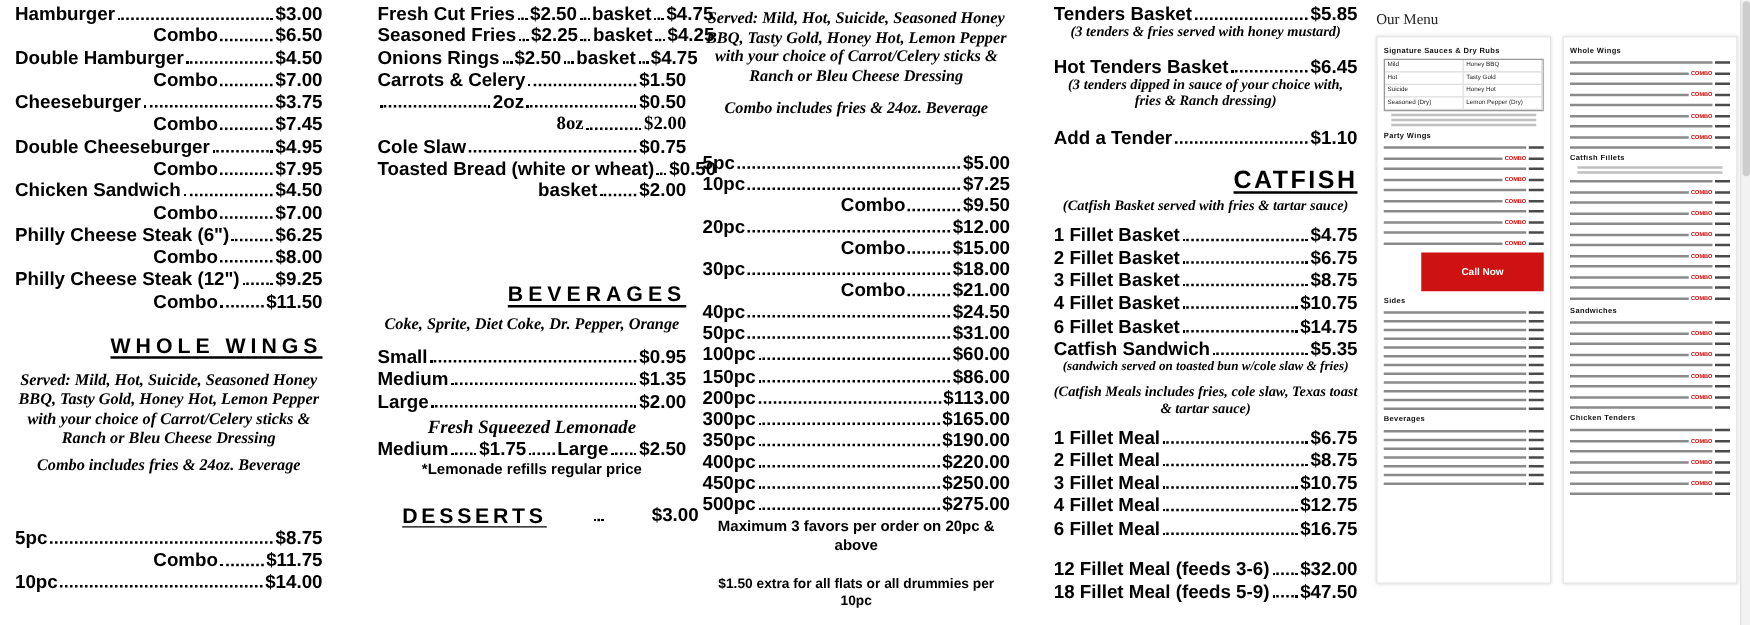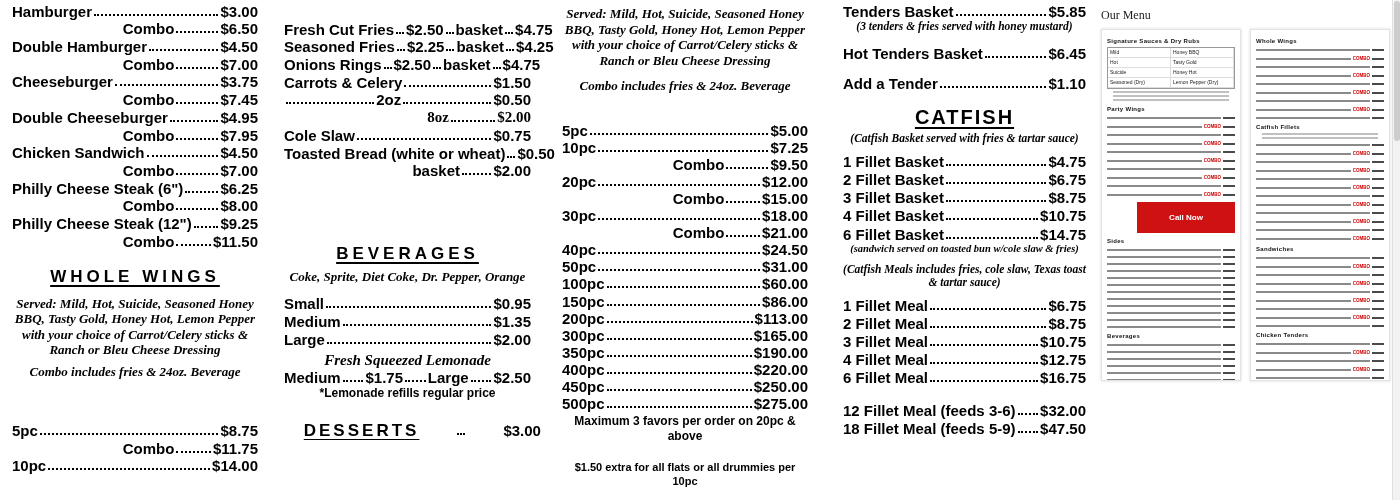--- a/index.html
+++ b/index.html
@@ -13,7 +13,7 @@
 
   .col { position:absolute; top:0; }
   .c1 { left:12px;   width:246px; padding-top:2px; }
-  .c2 { left:284px; width:247px; padding-top:20px; }
+  .c2 { left:302px; width:247px; padding-top:2px; }
   .c3 { left:562px; width:246px; padding-top:2px; }
   .c4 { left:843px; width:243px; padding-top:2px; }
 

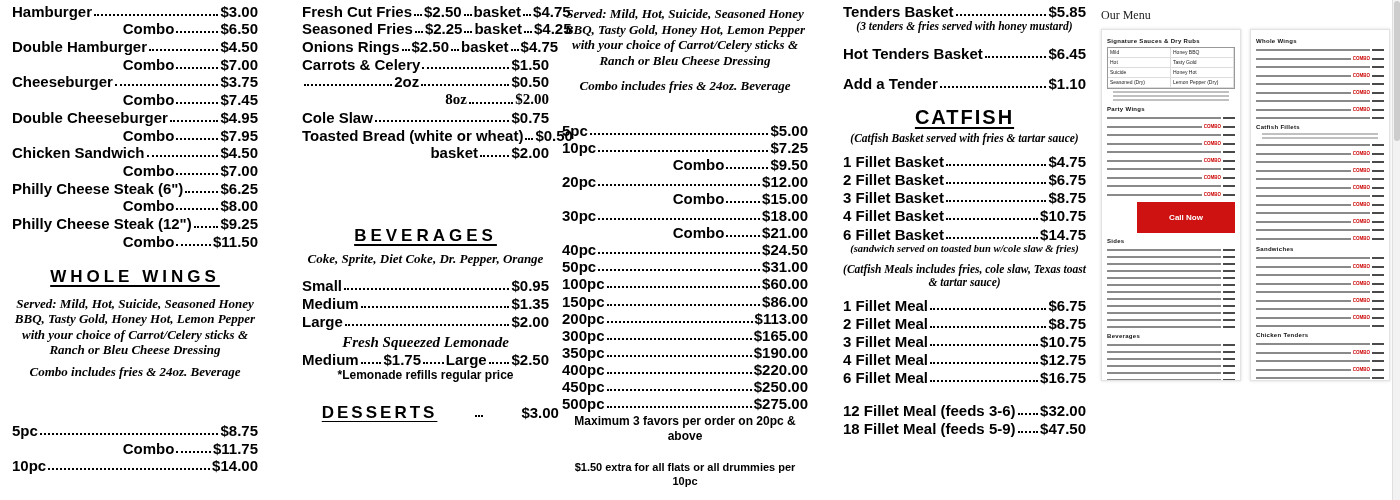--- a/index.html
+++ b/index.html
@@ -370,6 +370,7 @@
         <span class="dots"></span>
         <span class="pr">$6.45</span>
       </div>
+      <div class="note small">(3 tenders dipped in sauce of your choice with, fries &amp; Ranch dressing)</div>
       <div class="row mt12">
         <span class="lb">Add a Tender</span>
         <span class="dots"></span>

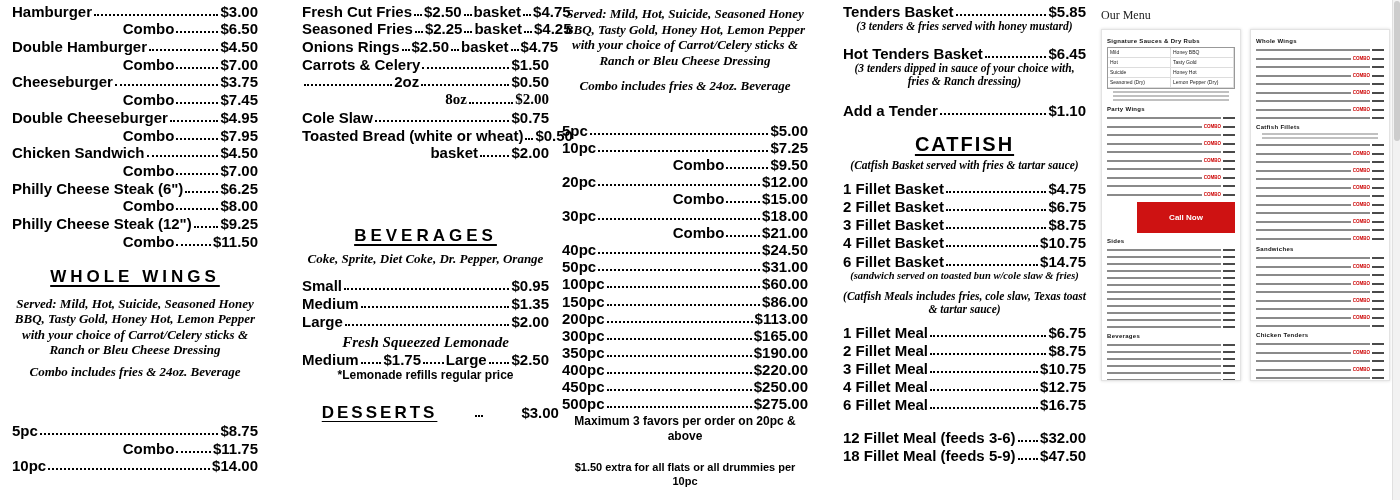--- a/index.html
+++ b/index.html
@@ -29,7 +29,7 @@
   .right45 { margin-left:52%; }
 
   .mhdr {
-    font-weight:bold; text-align:center; font-size:17px; letter-spacing:4px;
+    font-weight:bold; text-align:right; font-size:17px; letter-spacing:4px;
     text-decoration:underline; text-underline-offset:3px; text-decoration-thickness:2px;
     height:22px; line-height:22px;
   }

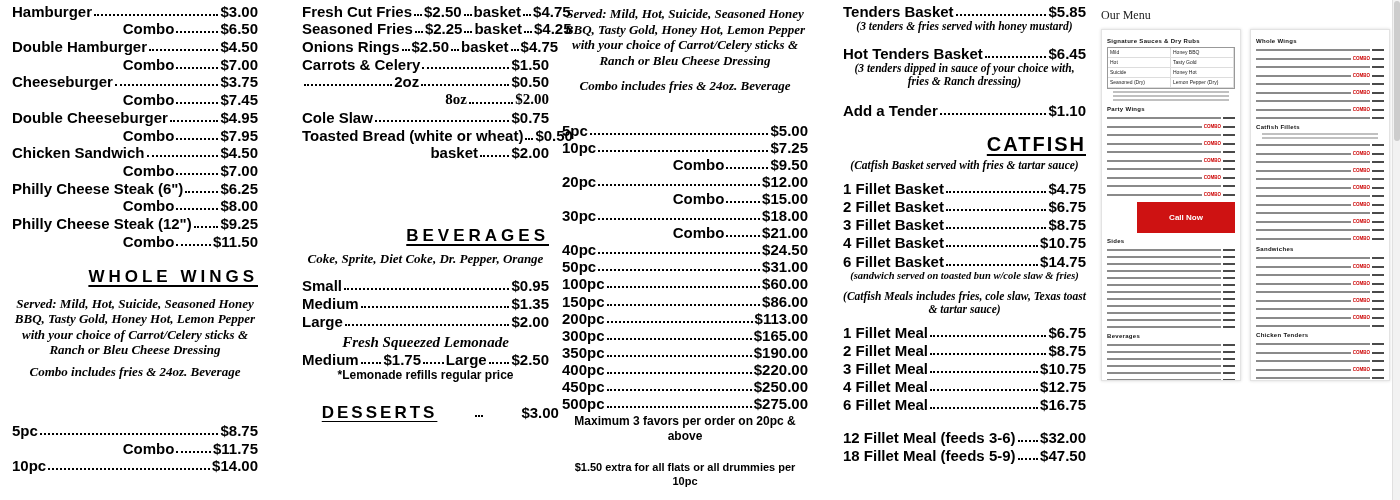--- a/index.html
+++ b/index.html
@@ -58,7 +58,7 @@
   .panel-title { font-family:"Liberation Serif", serif; font-size:12px; color:#222; padding:8px 2px 6px 6px; }
   .thumbs { display:flex; gap:9px; padding-left:6px; }
   .thumb {
-    width:140px; height:352px; background:#fff;
+    width:140px; height:438px; background:#fff;
     border:1px solid #e3e3e3; box-shadow:0 0 3px rgba(0,0,0,.15);
     padding:4px 5px; overflow:hidden; cursor:pointer;
   }

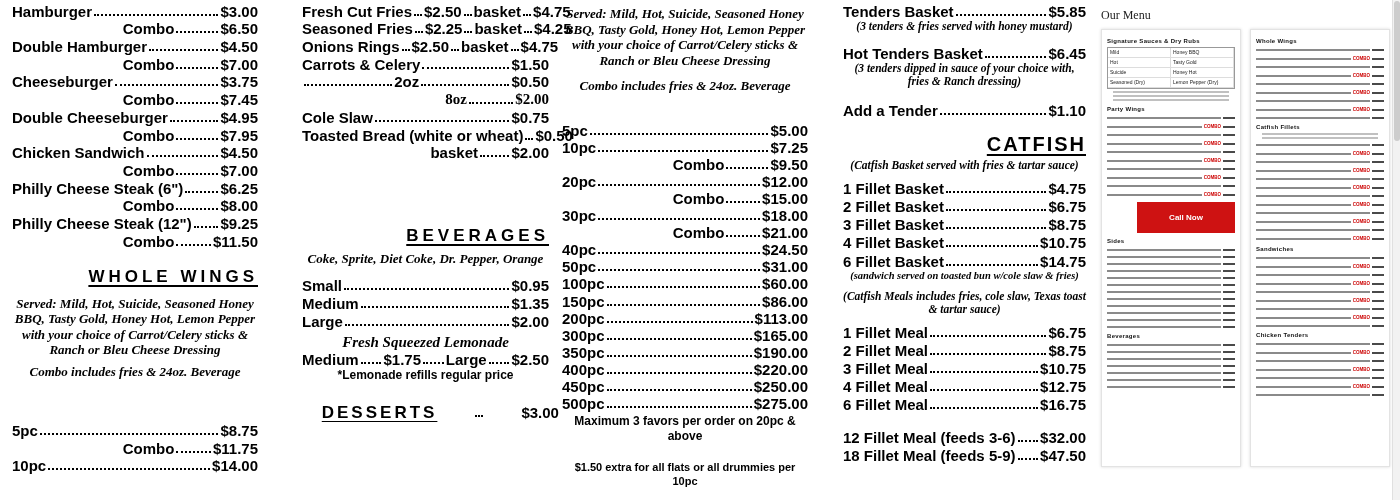--- a/index.html
+++ b/index.html
@@ -403,6 +403,11 @@
         <span class="dots"></span>
         <span class="pr">$14.75</span>
       </div>
+      <div class="row">
+        <span class="lb">Catfish Sandwich</span>
+        <span class="dots"></span>
+        <span class="pr">$5.35</span>
+      </div>
       <div class="note xsmall">(sandwich served on toasted bun w/cole slaw &amp; fries)</div>
       <div class="note small mt8">(Catfish Meals includes fries, cole slaw, Texas toast &amp; tartar sauce)</div>
       <div class="row mt6">

